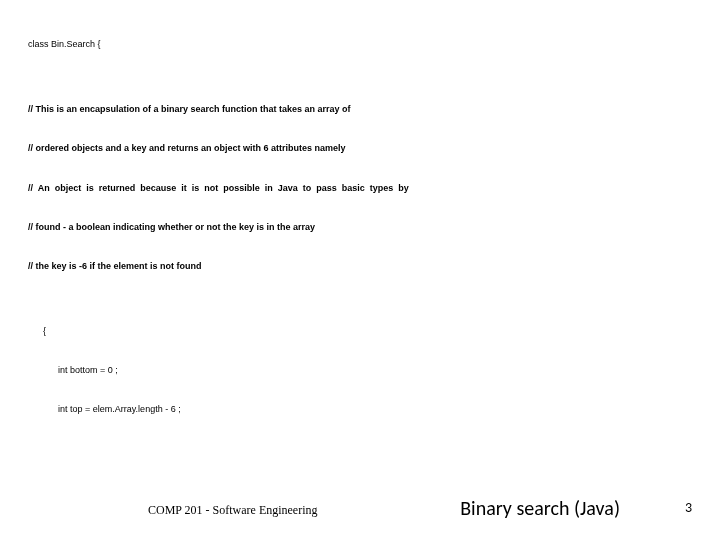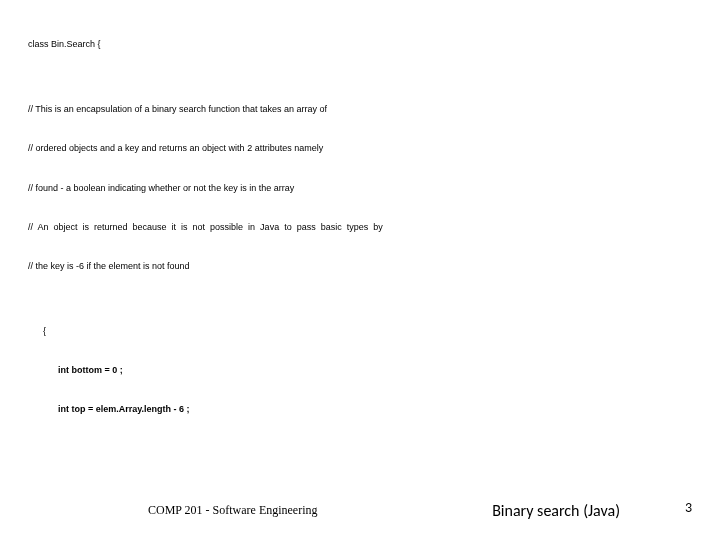--- a/index.html
+++ b/index.html
@@ -37,7 +37,7 @@
     font-weight: 700;
   }
   .comment {
-    font-weight: 400;
+    font-weight: 700;
   }
   .footer {
     position: absolute;

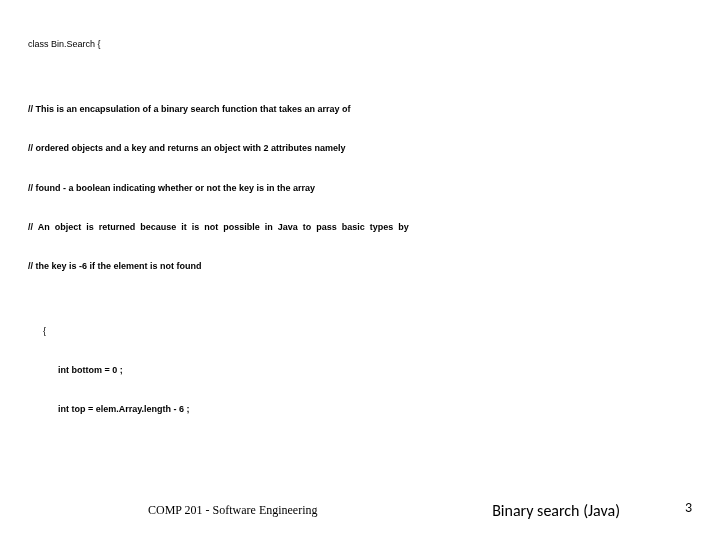--- a/index.html
+++ b/index.html
@@ -81,7 +81,7 @@
     <span class="ln plain">class Bin.Search {</span>
     <span class="ln plain"></span>
     <span class="ln comment">// This is an encapsulation of a binary search function that takes an array of</span>
-    <span class="ln comment">// ordered objects and a key and returns an object with 2 attributes namely</span>
+    <span class="ln comment">// ordered objects and a key and returns an object with 6 attributes namely</span>
     <span class="ln comment">// found - a boolean indicating whether or not the key is in the array</span>
     <span class="ln comment">//  An  object  is  returned  because  it  is  not  possible  in  Java  to  pass  basic  types  by</span>
     <span class="ln comment">// the key is -6 if the element is not found</span>

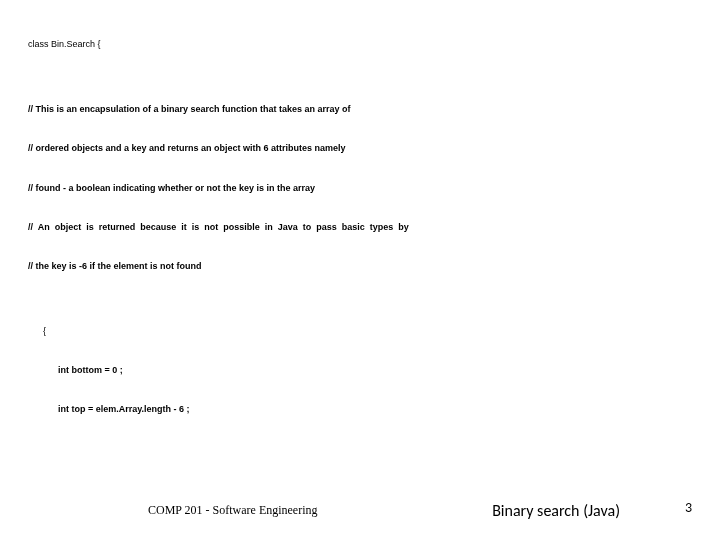--- a/index.html
+++ b/index.html
@@ -82,8 +82,8 @@
     <span class="ln plain"></span>
     <span class="ln comment">// This is an encapsulation of a binary search function that takes an array of</span>
     <span class="ln comment">// ordered objects and a key and returns an object with 6 attributes namely</span>
+    <span class="ln comment">//  An  object  is  returned  because  it  is  not  possible  in  Java  to  pass  basic  types  by</span>
     <span class="ln comment">// found - a boolean indicating whether or not the key is in the array</span>
-    <span class="ln comment">//  An  object  is  returned  because  it  is  not  possible  in  Java  to  pass  basic  types  by</span>
     <span class="ln comment">// the key is -6 if the element is not found</span>
     <span class="ln plain"></span>
     <span class="ln plain">      {</span>

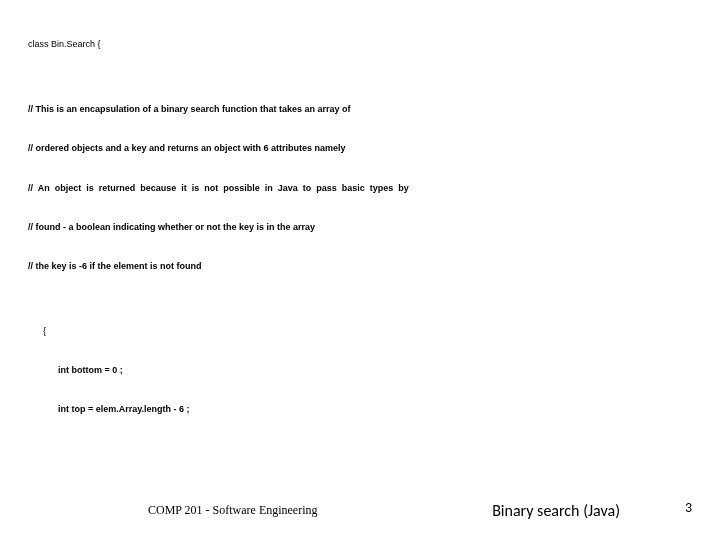--- a/index.html
+++ b/index.html
@@ -34,7 +34,7 @@
     font-weight: 400;
   }
   .bold {
-    font-weight: 700;
+    font-weight: 400;
   }
   .comment {
     font-weight: 700;

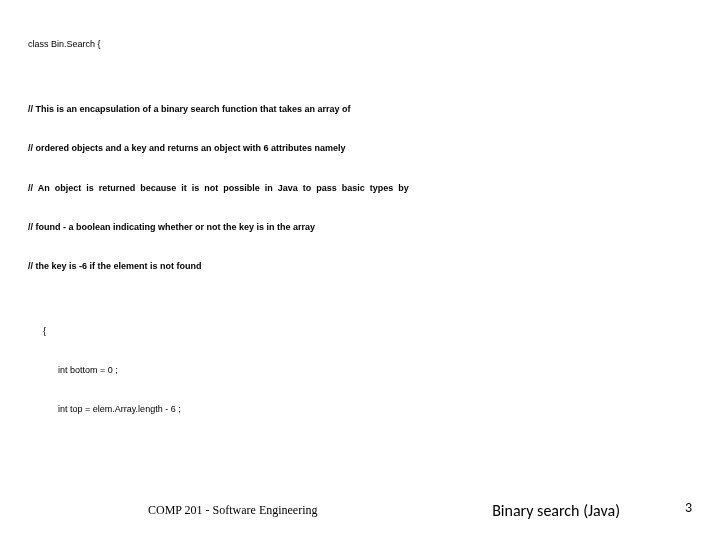--- a/index.html
+++ b/index.html
@@ -60,7 +60,7 @@
     right: 100px;
     bottom: -2px;
     font-family: Calibri, Arial, sans-serif;
-    font-size: 16px;
+    font-size: 20px;
     color: #000;
   }
   .footer-page {

